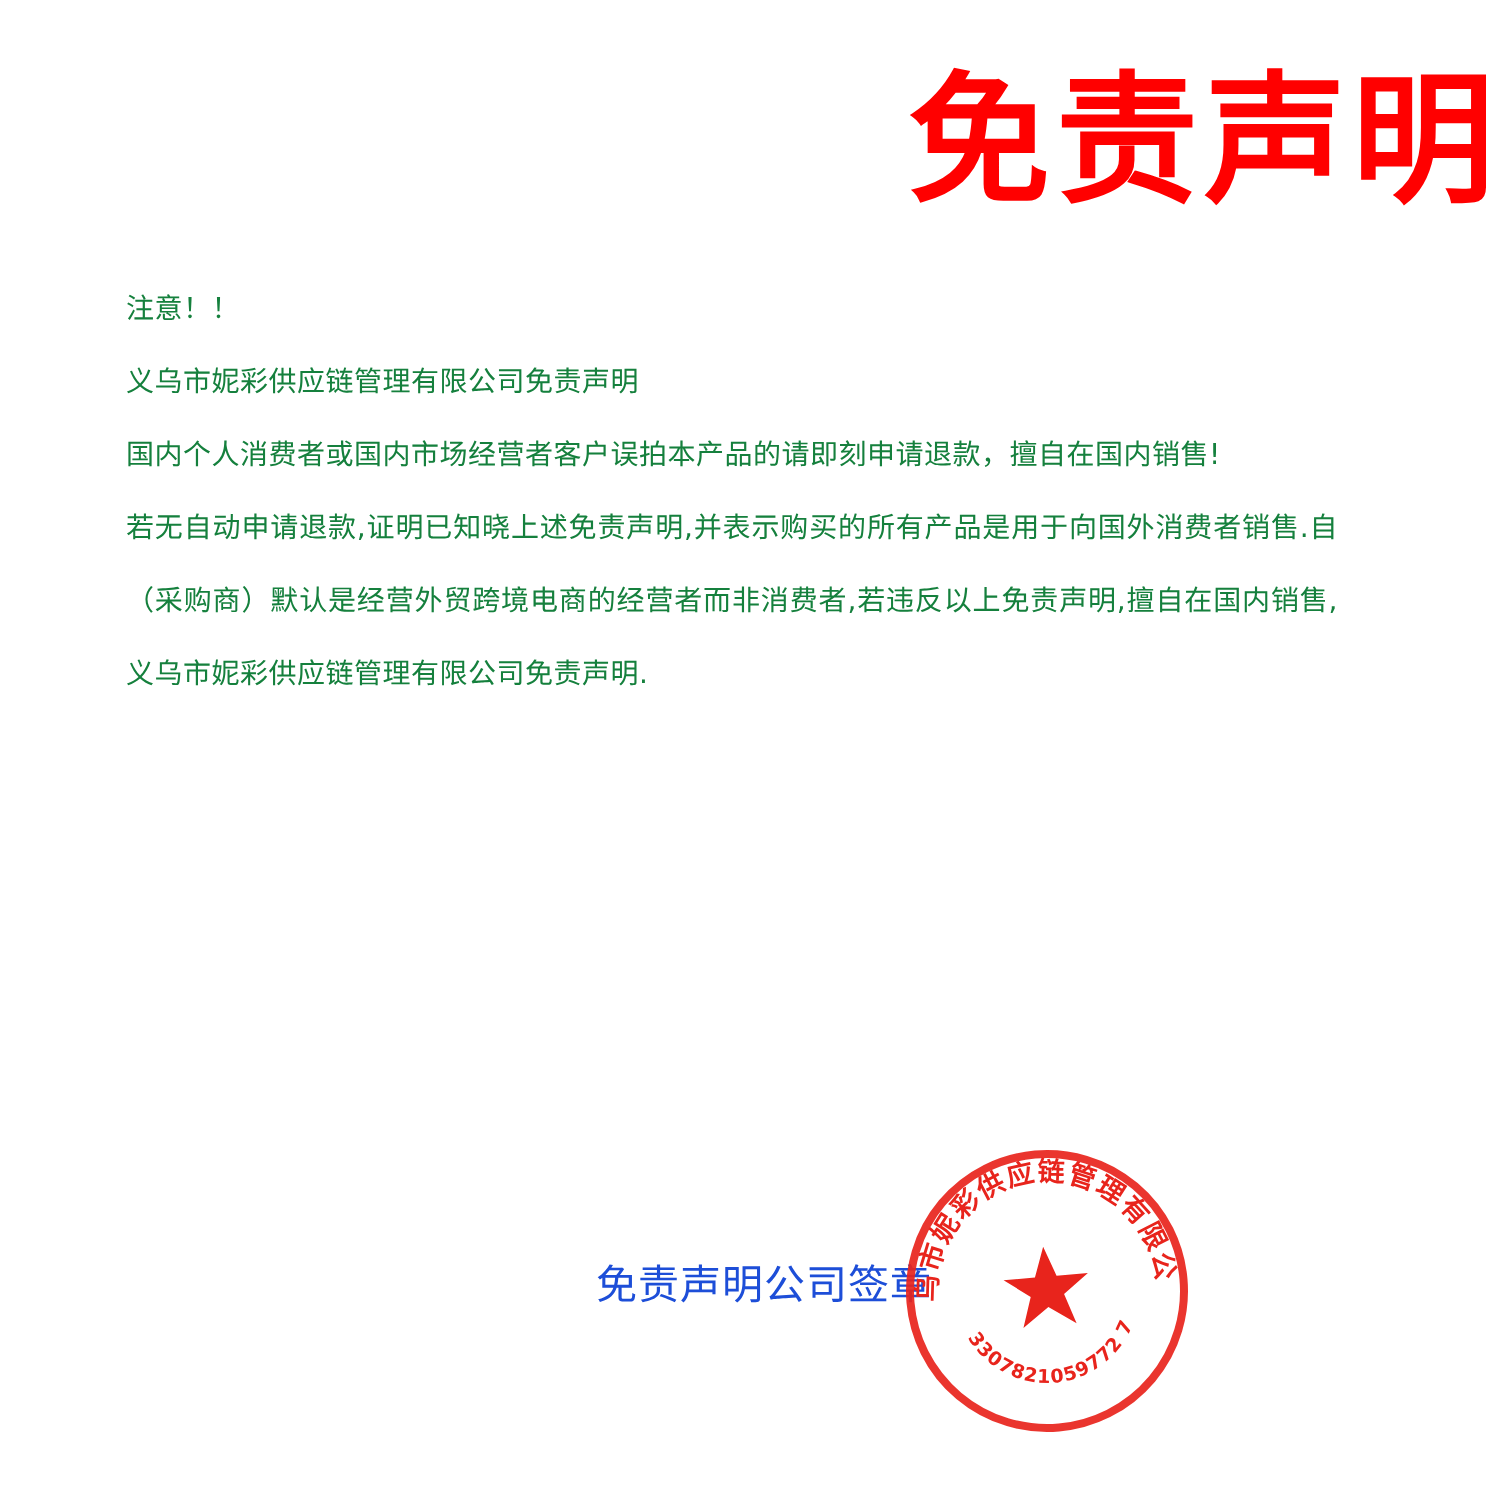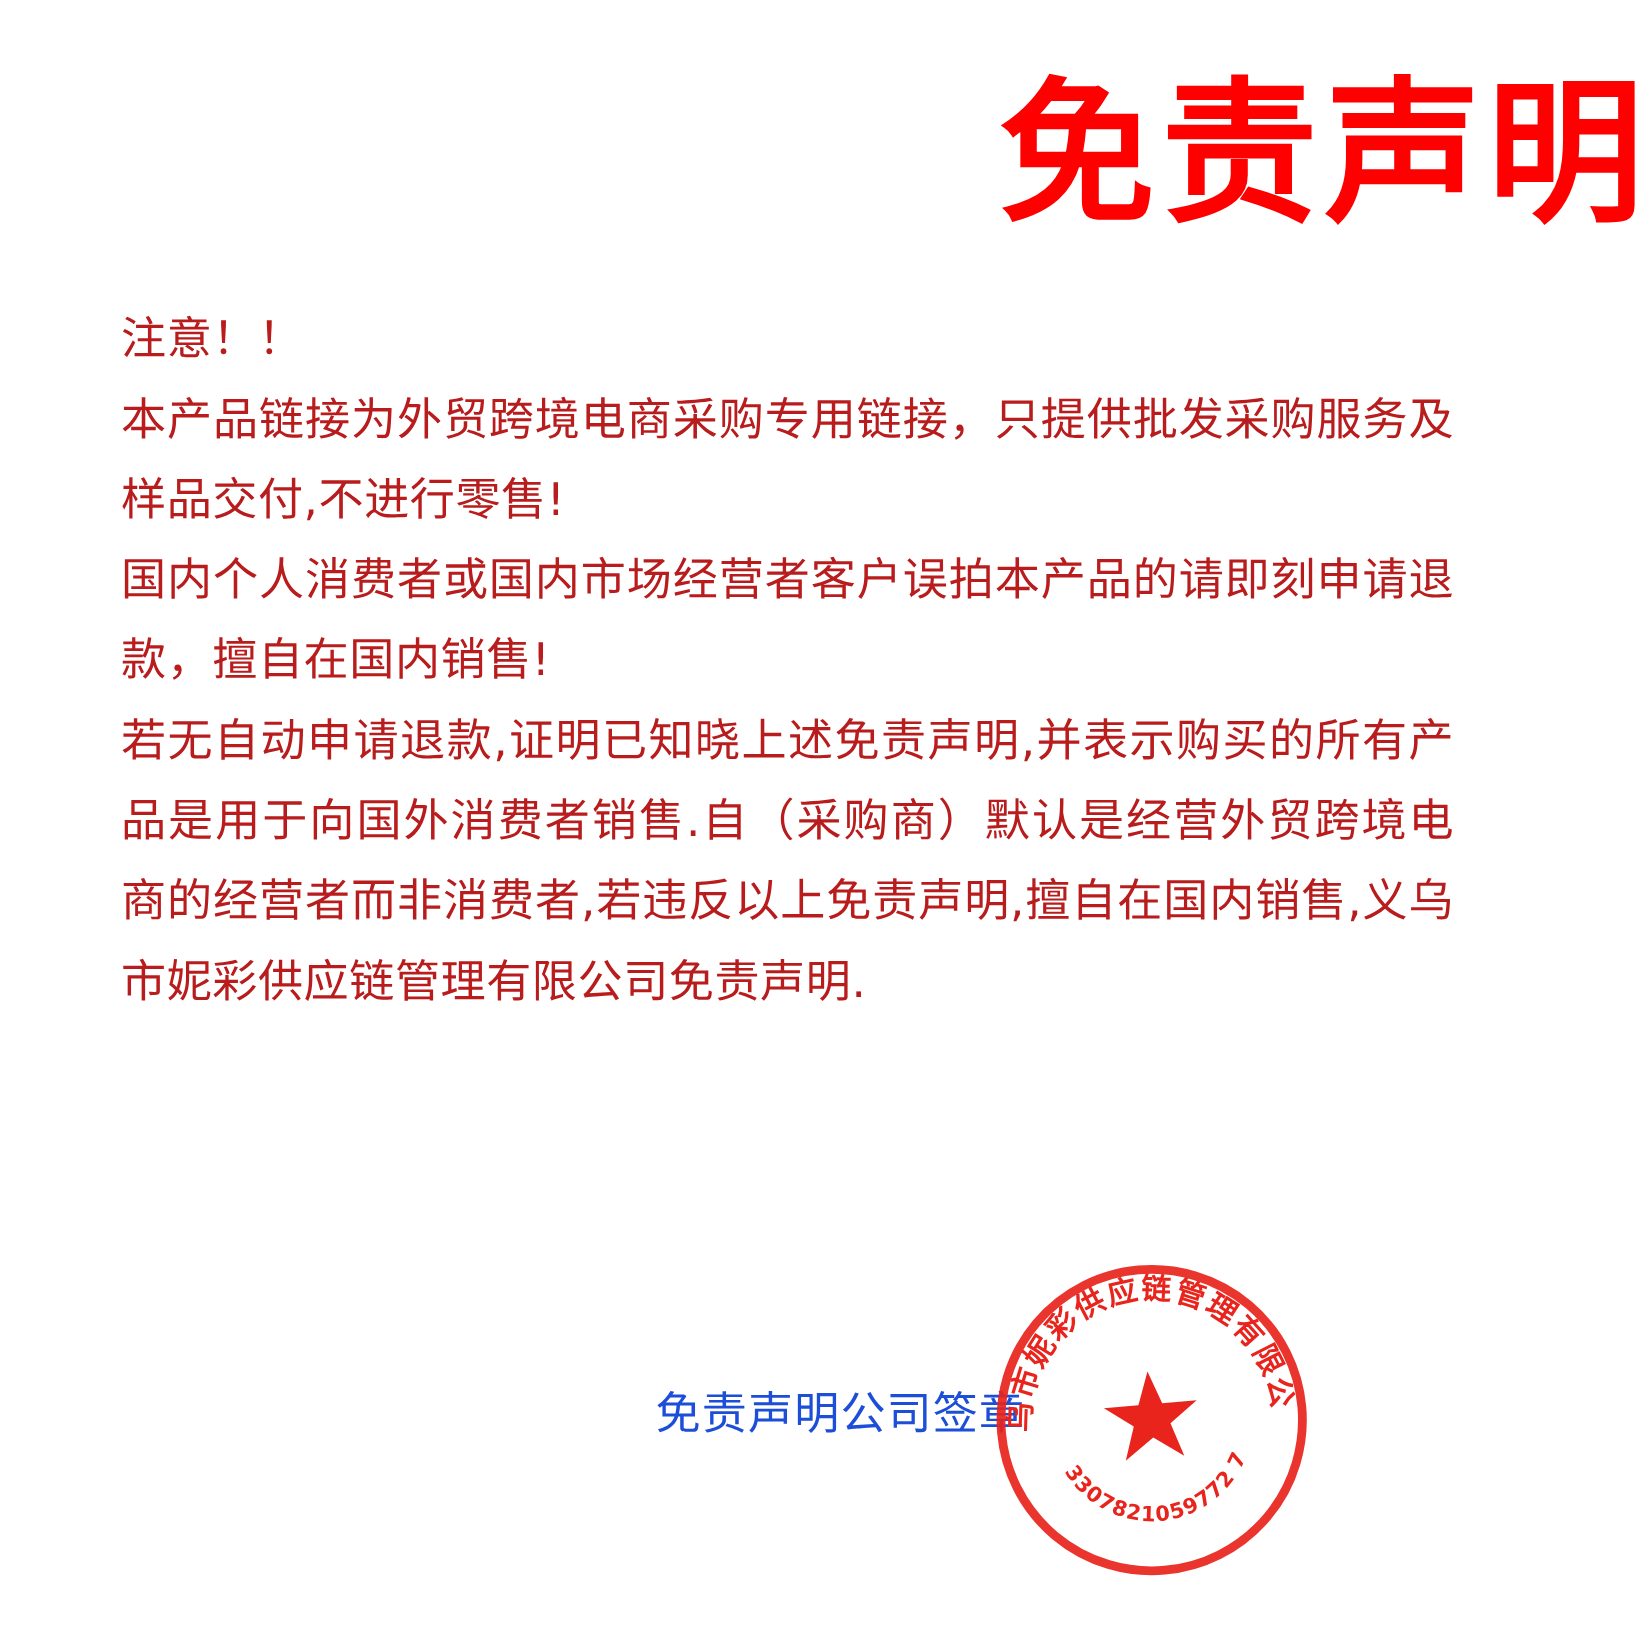--- a/index.html
+++ b/index.html
@@ -39,10 +39,10 @@
   .body-block {
     position: absolute;
     top: 272px;
-    left: 110px;
+    left: 126px;
     width: 1212px;
-    color: #b91c1c;
-    font-size: 41px;
+    color: #15803d;
+    font-size: 28px;
     line-height: 73px;
     letter-spacing: 0.5px;
   }

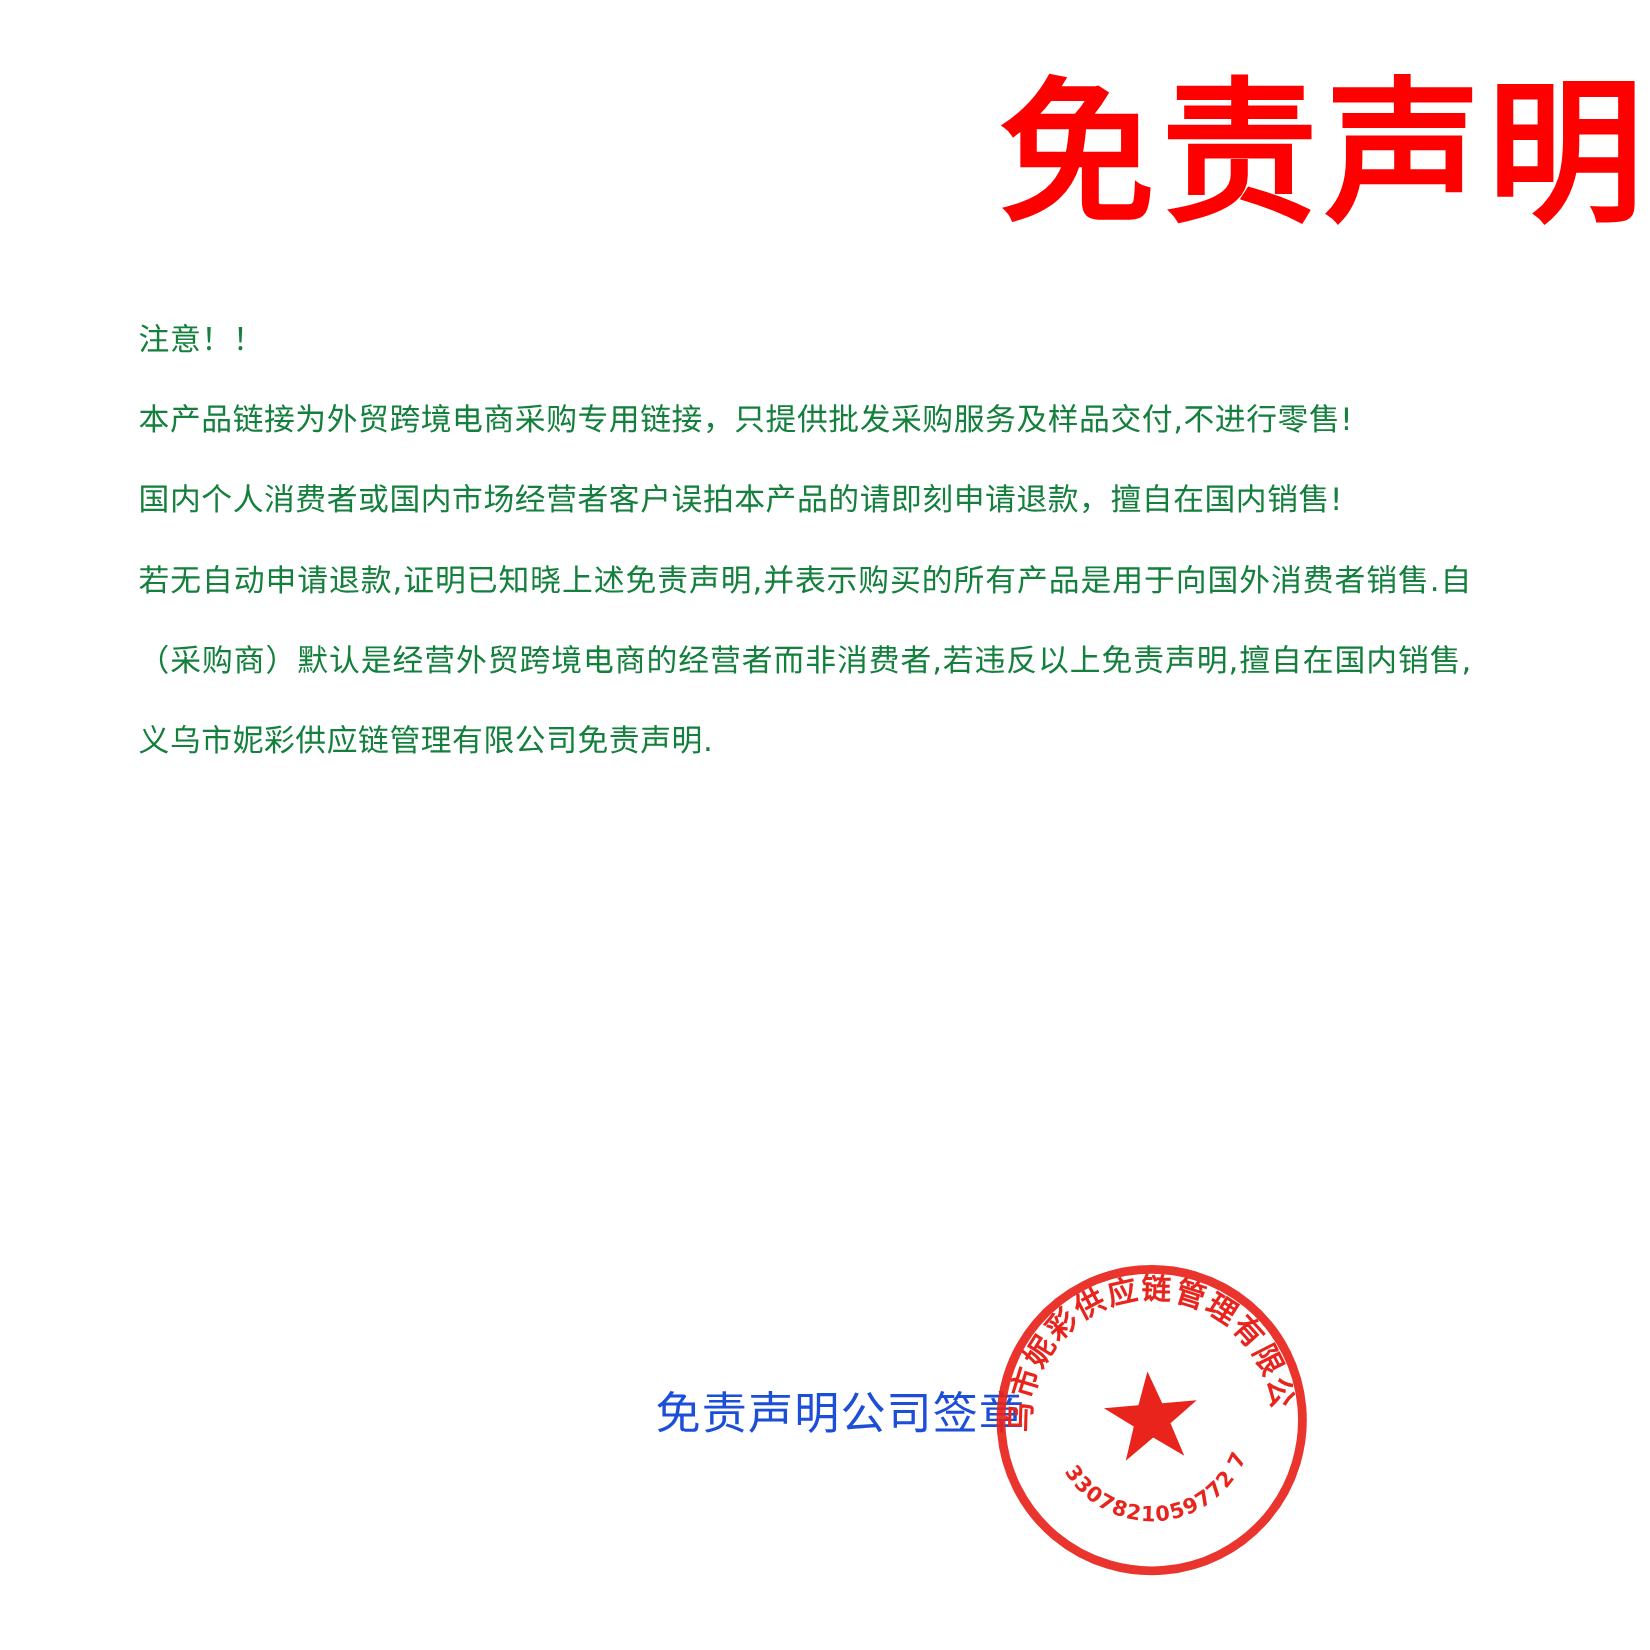--- a/index.html
+++ b/index.html
@@ -129,6 +129,7 @@
 
   <div class="body-block">
     <p class="para nojustify">注意！！</p>
+    <p class="para nojustify">义乌市妮彩供应链管理有限公司免责声明</p>
     <p class="para">本产品链接为外贸跨境电商采购专用链接，只提供批发采购服务及样品交付,不进行零售!</p>
     <p class="para">国内个人消费者或国内市场经营者客户误拍本产品的请即刻申请退款，擅自在国内销售!</p>
     <p class="para">若无自动申请退款,证明已知晓上述免责声明,并表示购买的所有产品是用于向国外消费者销售.自（采购商）默认是经营外贸跨境电商的经营者而非消费者,若违反以上免责声明,擅自在国内销售,义乌市妮彩供应链管理有限公司免责声明.</p>

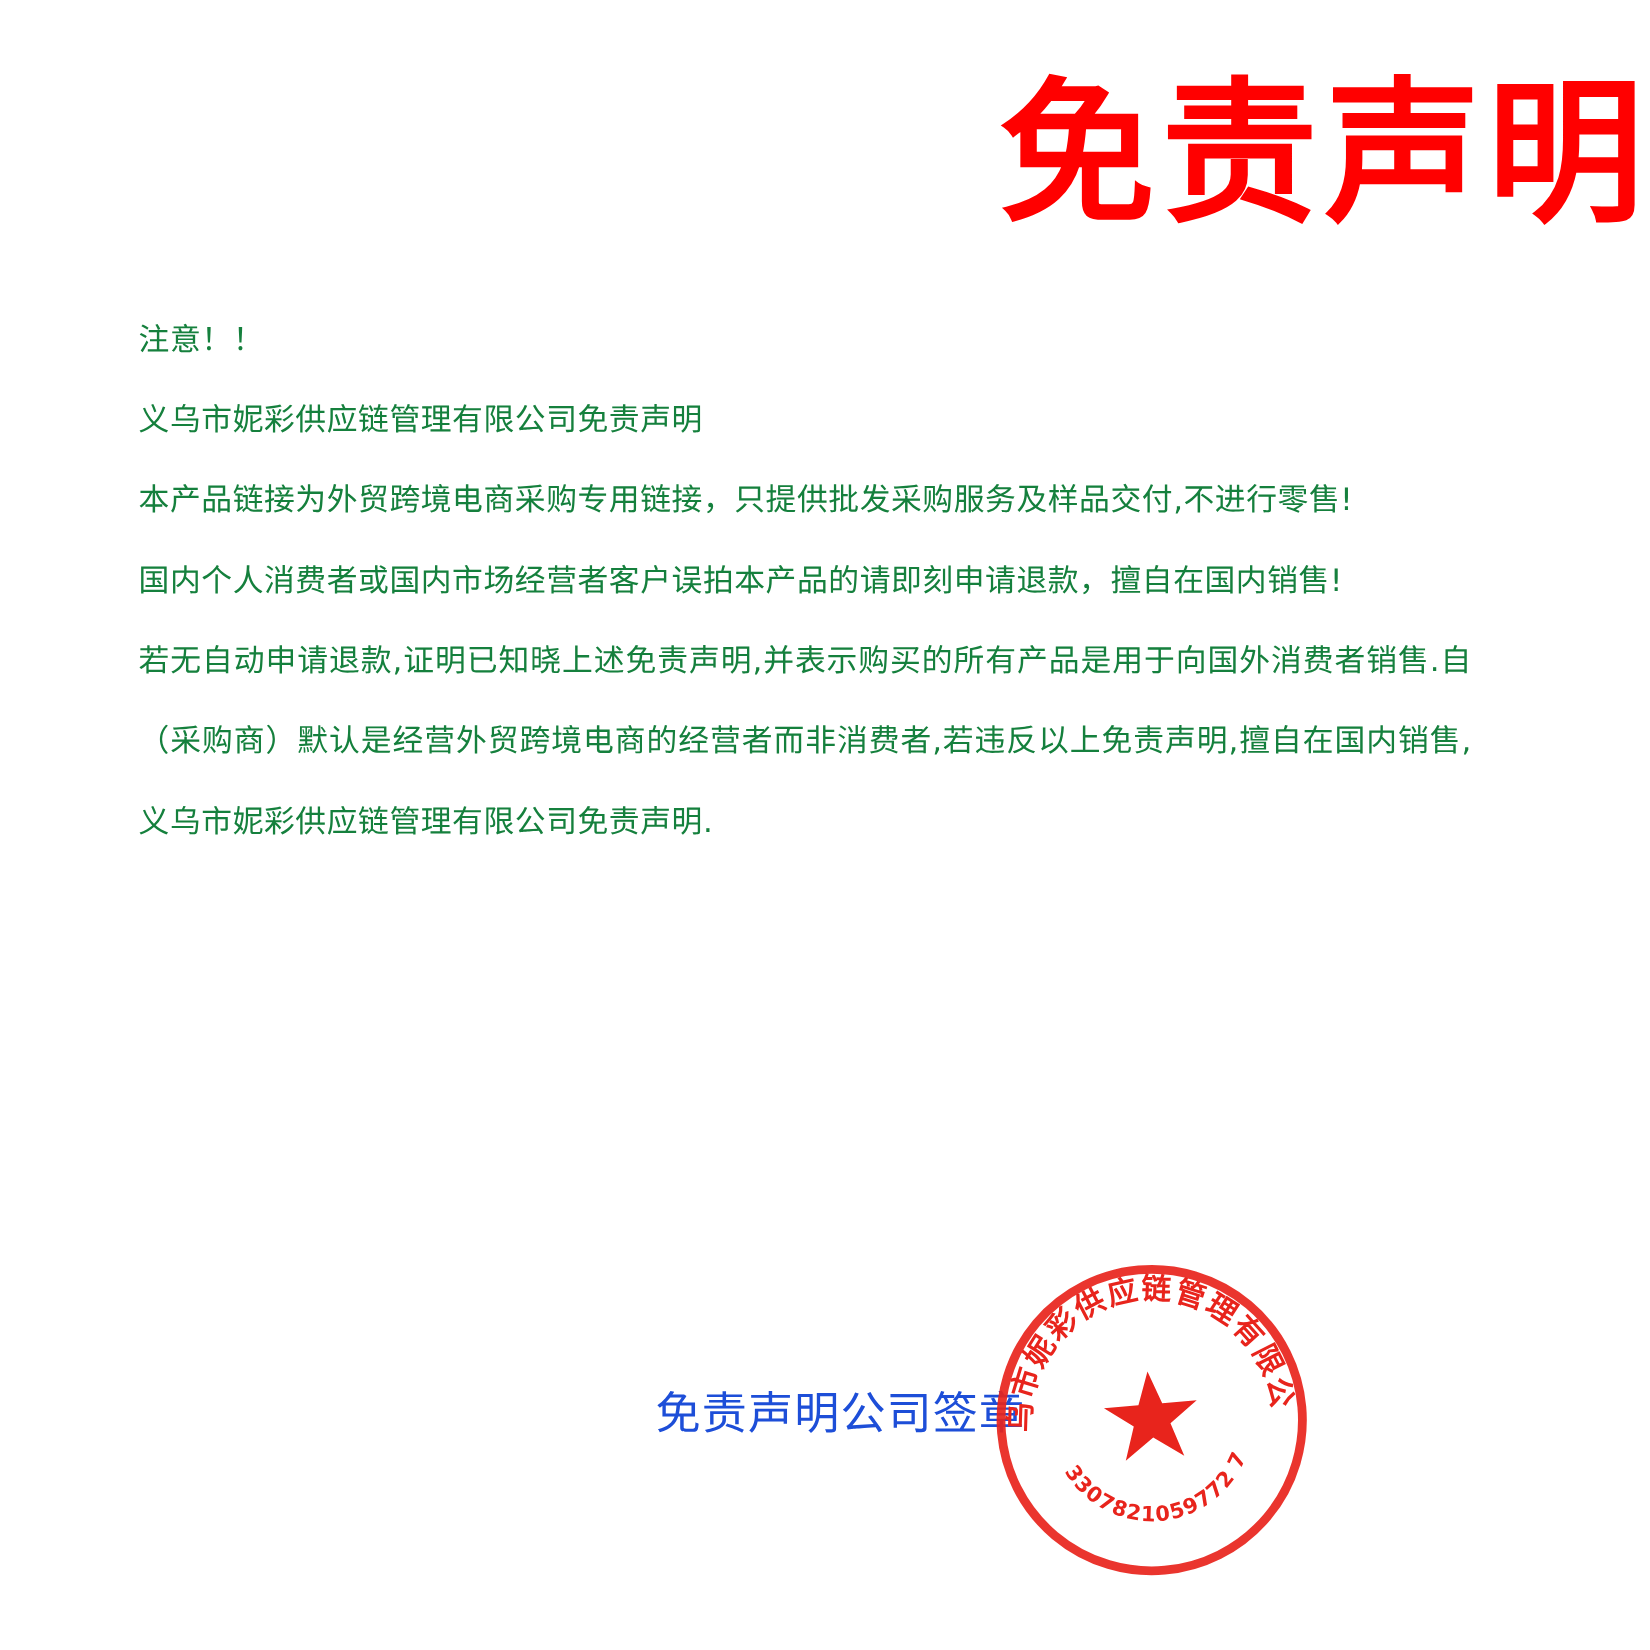--- a/index.html
+++ b/index.html
@@ -130,7 +130,6 @@
   <div class="body-block">
     <p class="para nojustify">注意！！</p>
     <p class="para nojustify">义乌市妮彩供应链管理有限公司免责声明</p>
-    <p class="para">本产品链接为外贸跨境电商采购专用链接，只提供批发采购服务及样品交付,不进行零售!</p>
     <p class="para">国内个人消费者或国内市场经营者客户误拍本产品的请即刻申请退款，擅自在国内销售!</p>
     <p class="para">若无自动申请退款,证明已知晓上述免责声明,并表示购买的所有产品是用于向国外消费者销售.自（采购商）默认是经营外贸跨境电商的经营者而非消费者,若违反以上免责声明,擅自在国内销售,义乌市妮彩供应链管理有限公司免责声明.</p>
   </div>

